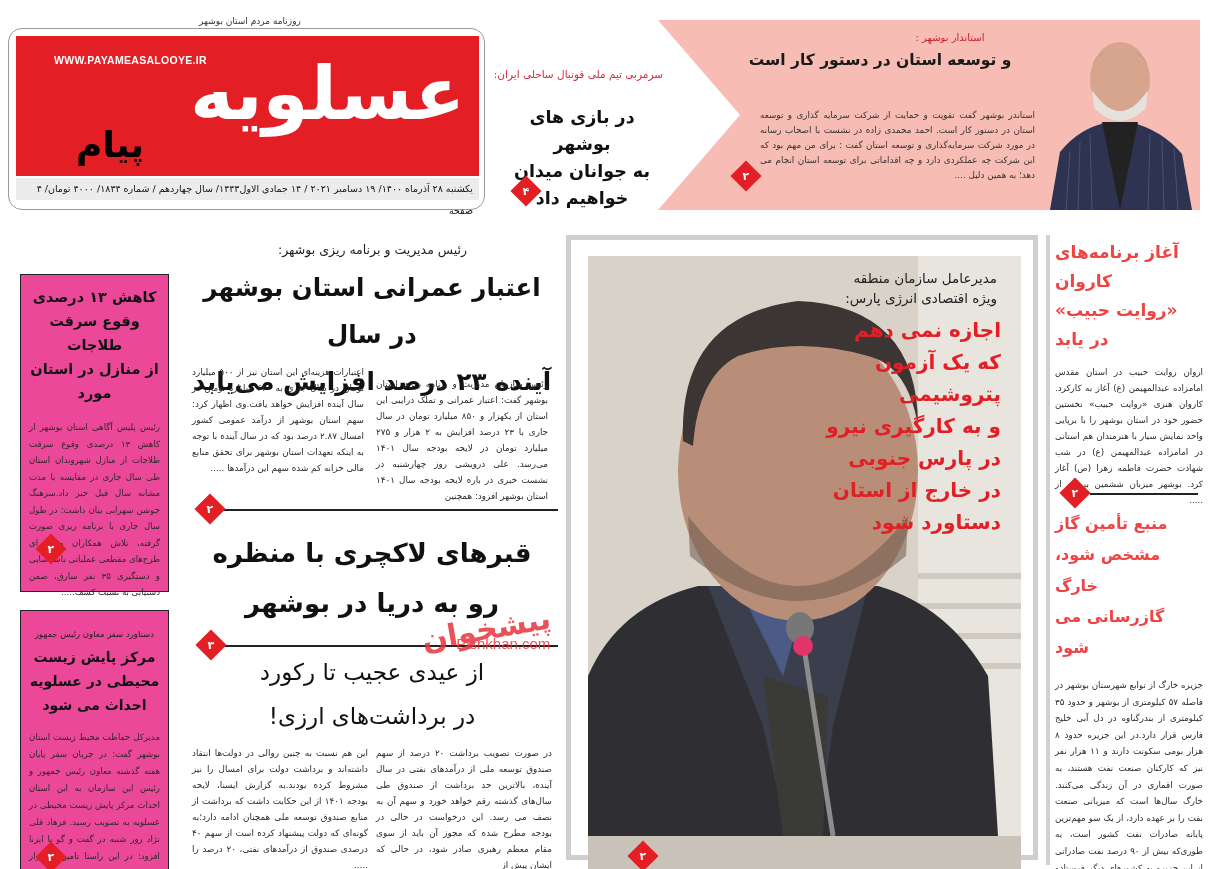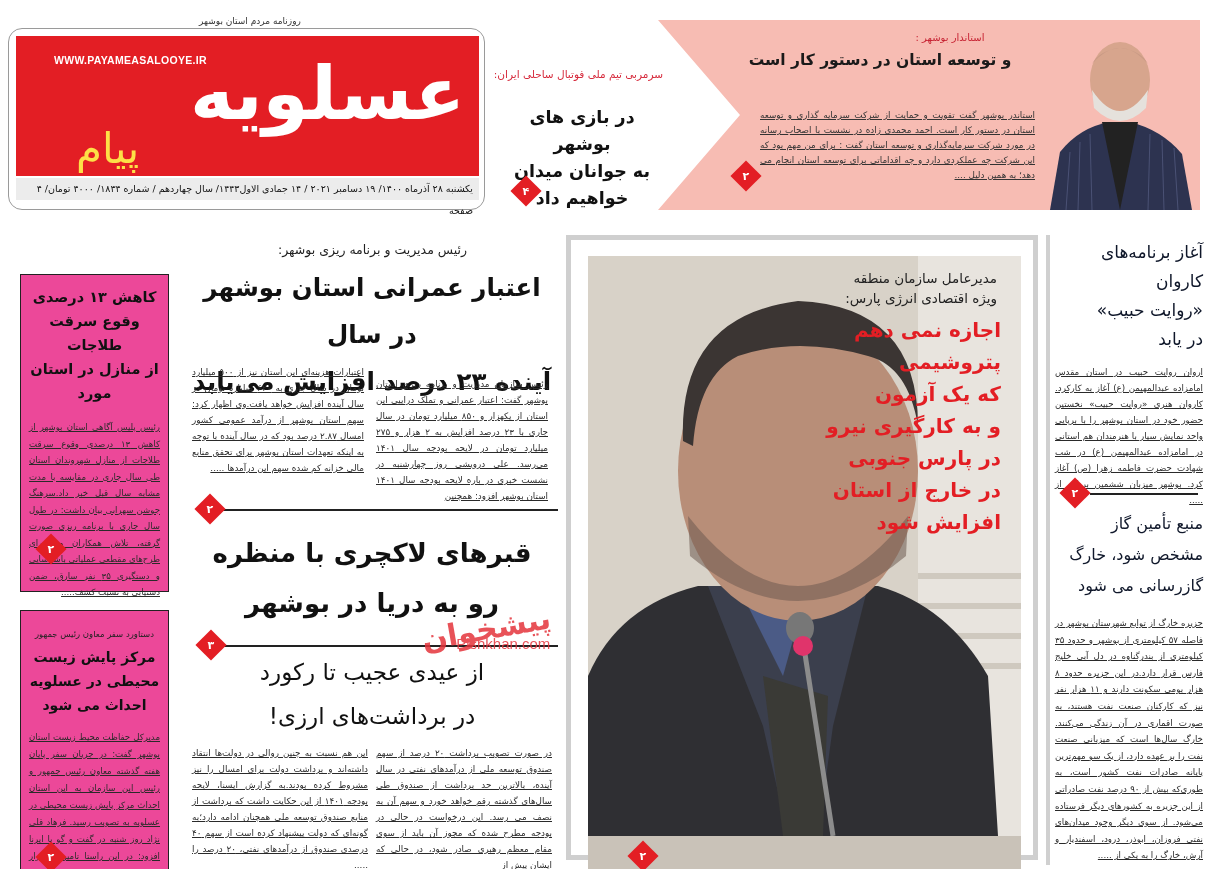--- a/index.html
+++ b/index.html
@@ -7,7 +7,7 @@
   body { position: relative; font-family: "DejaVu Sans", sans-serif; color: #1a1a1a; }
   .abs { position: absolute; }
   .rtl { direction: rtl; text-align: right; }
-  .justify { text-align: justify; text-align-last: right; text-decoration: underline; }
+  .justify { text-align: justify; text-align-last: right; }
 
   
   .masthead-frame { left: 8px; top: 28px; width: 477px; height: 182px; border: 1.5px solid #9a9a9a; border-radius: 14px; }

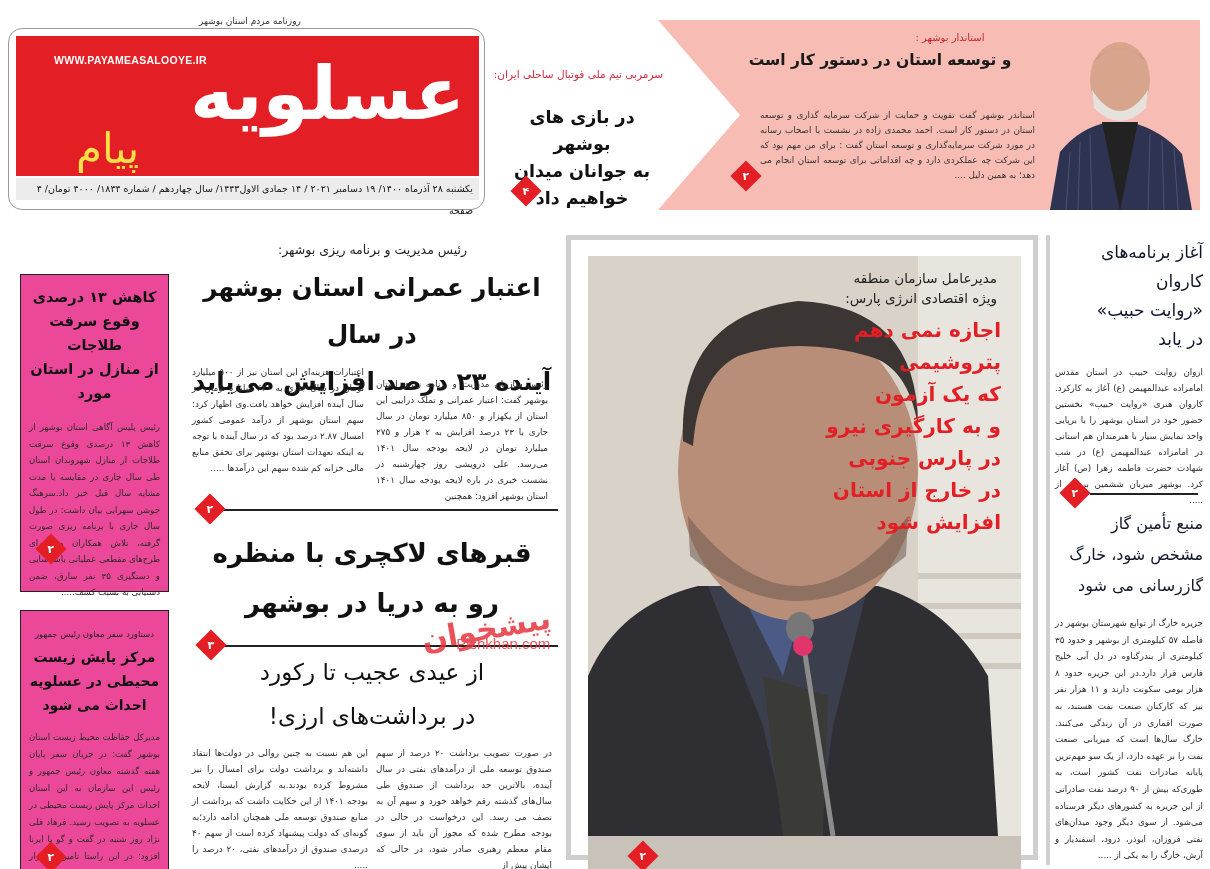--- a/index.html
+++ b/index.html
@@ -15,7 +15,7 @@
   .logo-box { left: 16px; top: 36px; width: 463px; height: 140px; background: #e31e24; overflow: hidden; }
   .logo-url { left: 38px; top: 18px; font-family: "Liberation Sans", sans-serif; font-weight: bold; font-size: 10.5px; color: #fff; letter-spacing: 0.3px; direction: ltr; }
   .logo-word { right: 14px; top: 20px; font-family: "DejaVu Sans", sans-serif; font-weight: bold; font-size: 74px; color: #fff; line-height: 1; letter-spacing: -2px; }
-  .logo-sub { left: 60px; top: 88px; font-family: "DejaVu Sans", sans-serif; font-weight: normal; font-size: 42px; color: #fde047; }
+  .logo-sub { left: 60px; top: 88px; font-family: "DejaVu Sans", sans-serif; font-weight: bold; font-size: 36px; color: #000000; }
   .dateline { left: 16px; top: 178px; width: 463px; height: 22px; background: #ececec; font-size: 9.5px; line-height: 22px; padding-right: 6px; color: #111; }
 
   

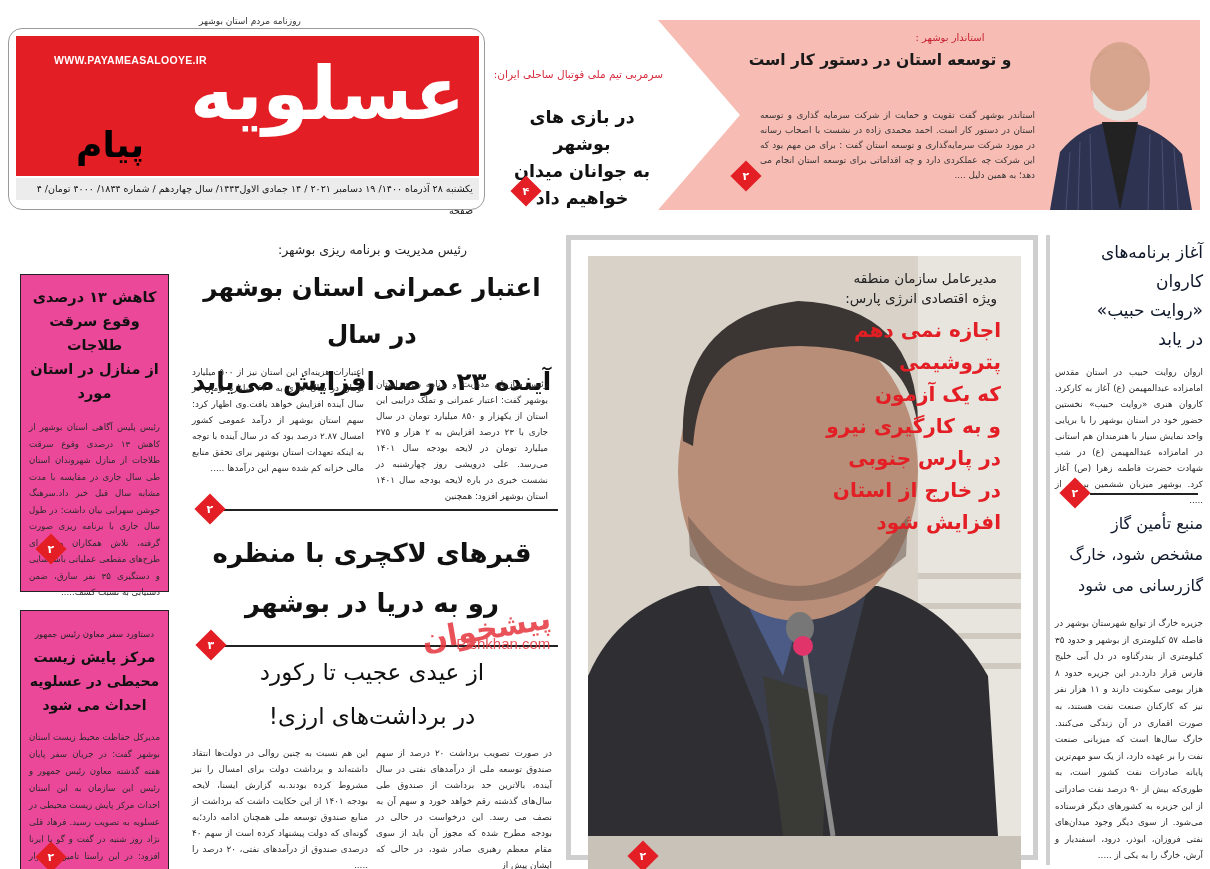--- a/index.html
+++ b/index.html
@@ -36,7 +36,7 @@
 
   
   .rc { left: 1055px; width: 148px; }
-  .rc-title { font-weight: normal; font-size: 17px; line-height: 29px; text-align: right; color: #0f172a; }
+  .rc-title { font-weight: bold; font-size: 17px; line-height: 29px; text-align: left; color: #ef4444; }
   .body-s { font-size: 8.7px; line-height: 16px; color: #2a2a2a; }
   .hline { height: 1.5px; background: #222; }
 

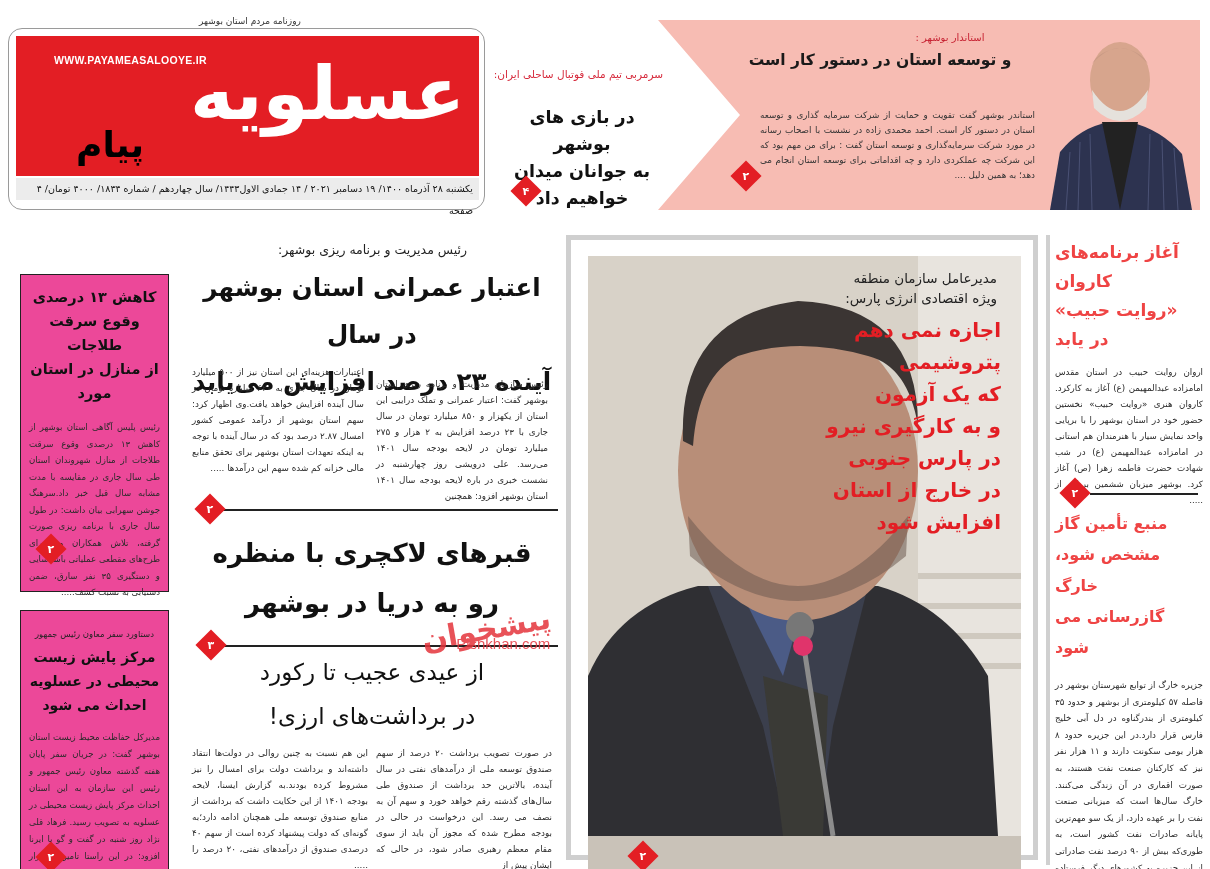--- a/index.html
+++ b/index.html
@@ -168,8 +168,8 @@
   </div>
   <div class="abs photo-title">
     <div>اجازه نمی دهم</div>
+    <div>که یک آزمون</div>
     <div>پتروشیمی</div>
-    <div>که یک آزمون</div>
     <div>و به کارگیری نیرو</div>
     <div>در پارس جنوبی</div>
     <div>در خارج از استان</div>

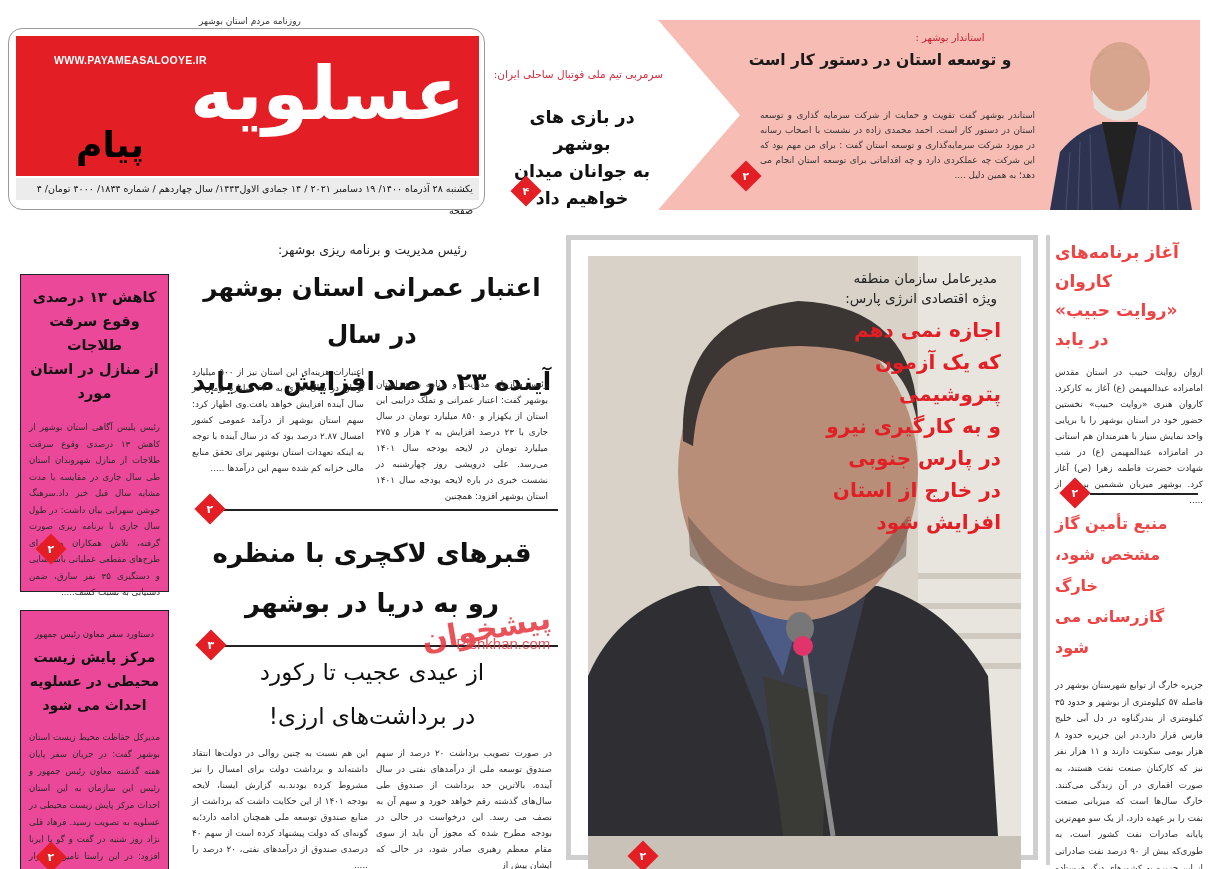--- a/index.html
+++ b/index.html
@@ -173,7 +173,7 @@
     <div>و به کارگیری نیرو</div>
     <div>در پارس جنوبی</div>
     <div>در خارج از استان</div>
-    <div>افزایش شود</div>
+    <div>دستاورد شود</div>
   </div>
 </div>
 <div class="abs diamond" style="left:632px; top:845px;">

